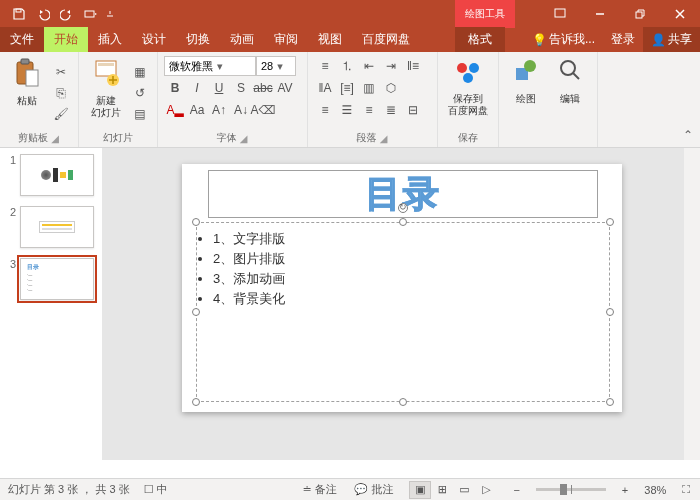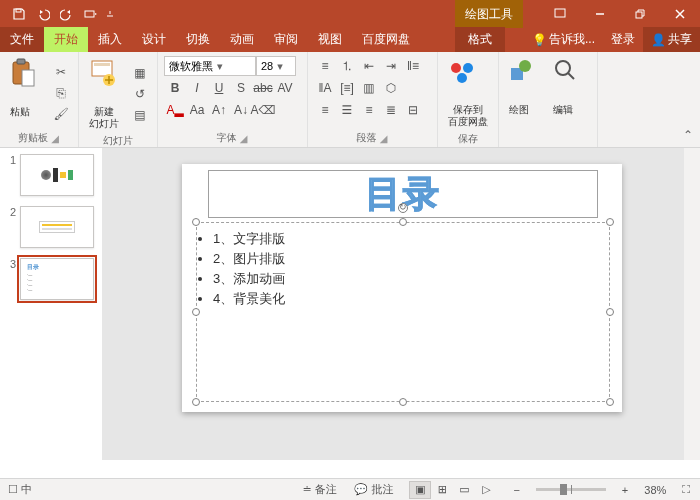--- a/index.html
+++ b/index.html
@@ -8,7 +8,7 @@
 .qat{display:flex;gap:2px;padding-left:8px}
 .qat-btn{width:22px;height:22px;display:flex;align-items:center;justify-content:center;cursor:pointer;border-radius:2px}
 .title-center{position:absolute;left:50%;transform:translateX(-50%);display:flex;align-items:center;gap:4px;font-size:12px}
-.contextual-tab{position:absolute;left:455px;top:0;height:28px;background:#a16207;padding:0 10px;display:flex;align-items:center;font-size:12px}
+.contextual-tab{position:absolute;left:455px;top:0;height:28px;background:#ef4444;padding:0 10px;display:flex;align-items:center;font-size:10px}
 .winbtns{position:absolute;right:0;display:flex}
 .winbtn{width:40px;height:28px;display:flex;align-items:center;justify-content:center;cursor:pointer}
 

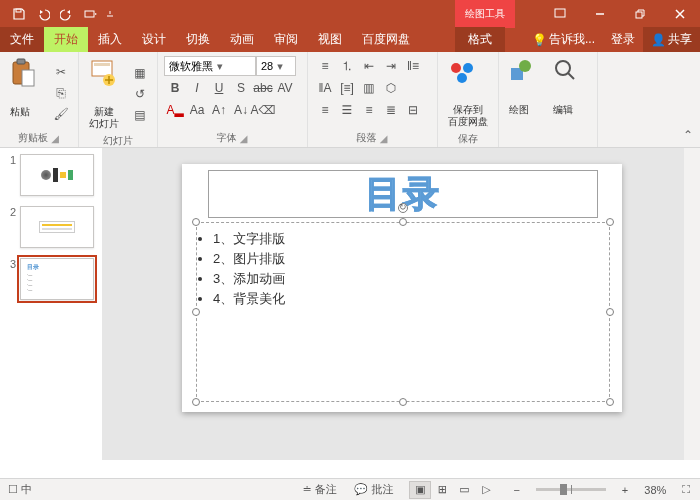--- a/index.html
+++ b/index.html
@@ -25,7 +25,7 @@
 .group-label{font-size:10px;text-align:center;color:#666;padding:2px 0;display:flex;justify-content:center;align-items:center;gap:2px}
 .dl{width:10px;height:10px;display:inline-block;opacity:.6}
 .group-body{flex:1;display:flex;gap:2px}
-.bigbtn{display:flex;flex-direction:column;align-items:flex-start;gap:18px;padding:2px 4px;cursor:pointer;border-radius:2px;min-width:42px}
+.bigbtn{display:flex;flex-direction:column;align-items:center;gap:7px;padding:2px 4px;cursor:pointer;border-radius:2px;min-width:42px}
 .bigbtn .lbl{font-size:10px;color:#333;text-align:center;line-height:12px}
 .smallcol{display:flex;flex-direction:column;gap:1px;justify-content:center}
 .smrow{display:flex;gap:0}

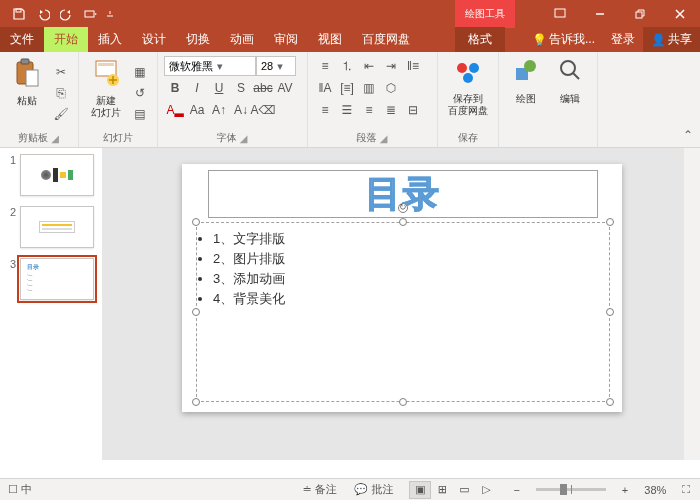--- a/index.html
+++ b/index.html
@@ -355,6 +355,7 @@
 </div>
 
 <div class="statusbar">
+  <span>幻灯片 第 3 张 ， 共 3 张</span>
   <span>☐ 中</span>
   <div class="sb-spacer"></div>
   <div class="sb-btn">≐ <span>备注</span></div>

